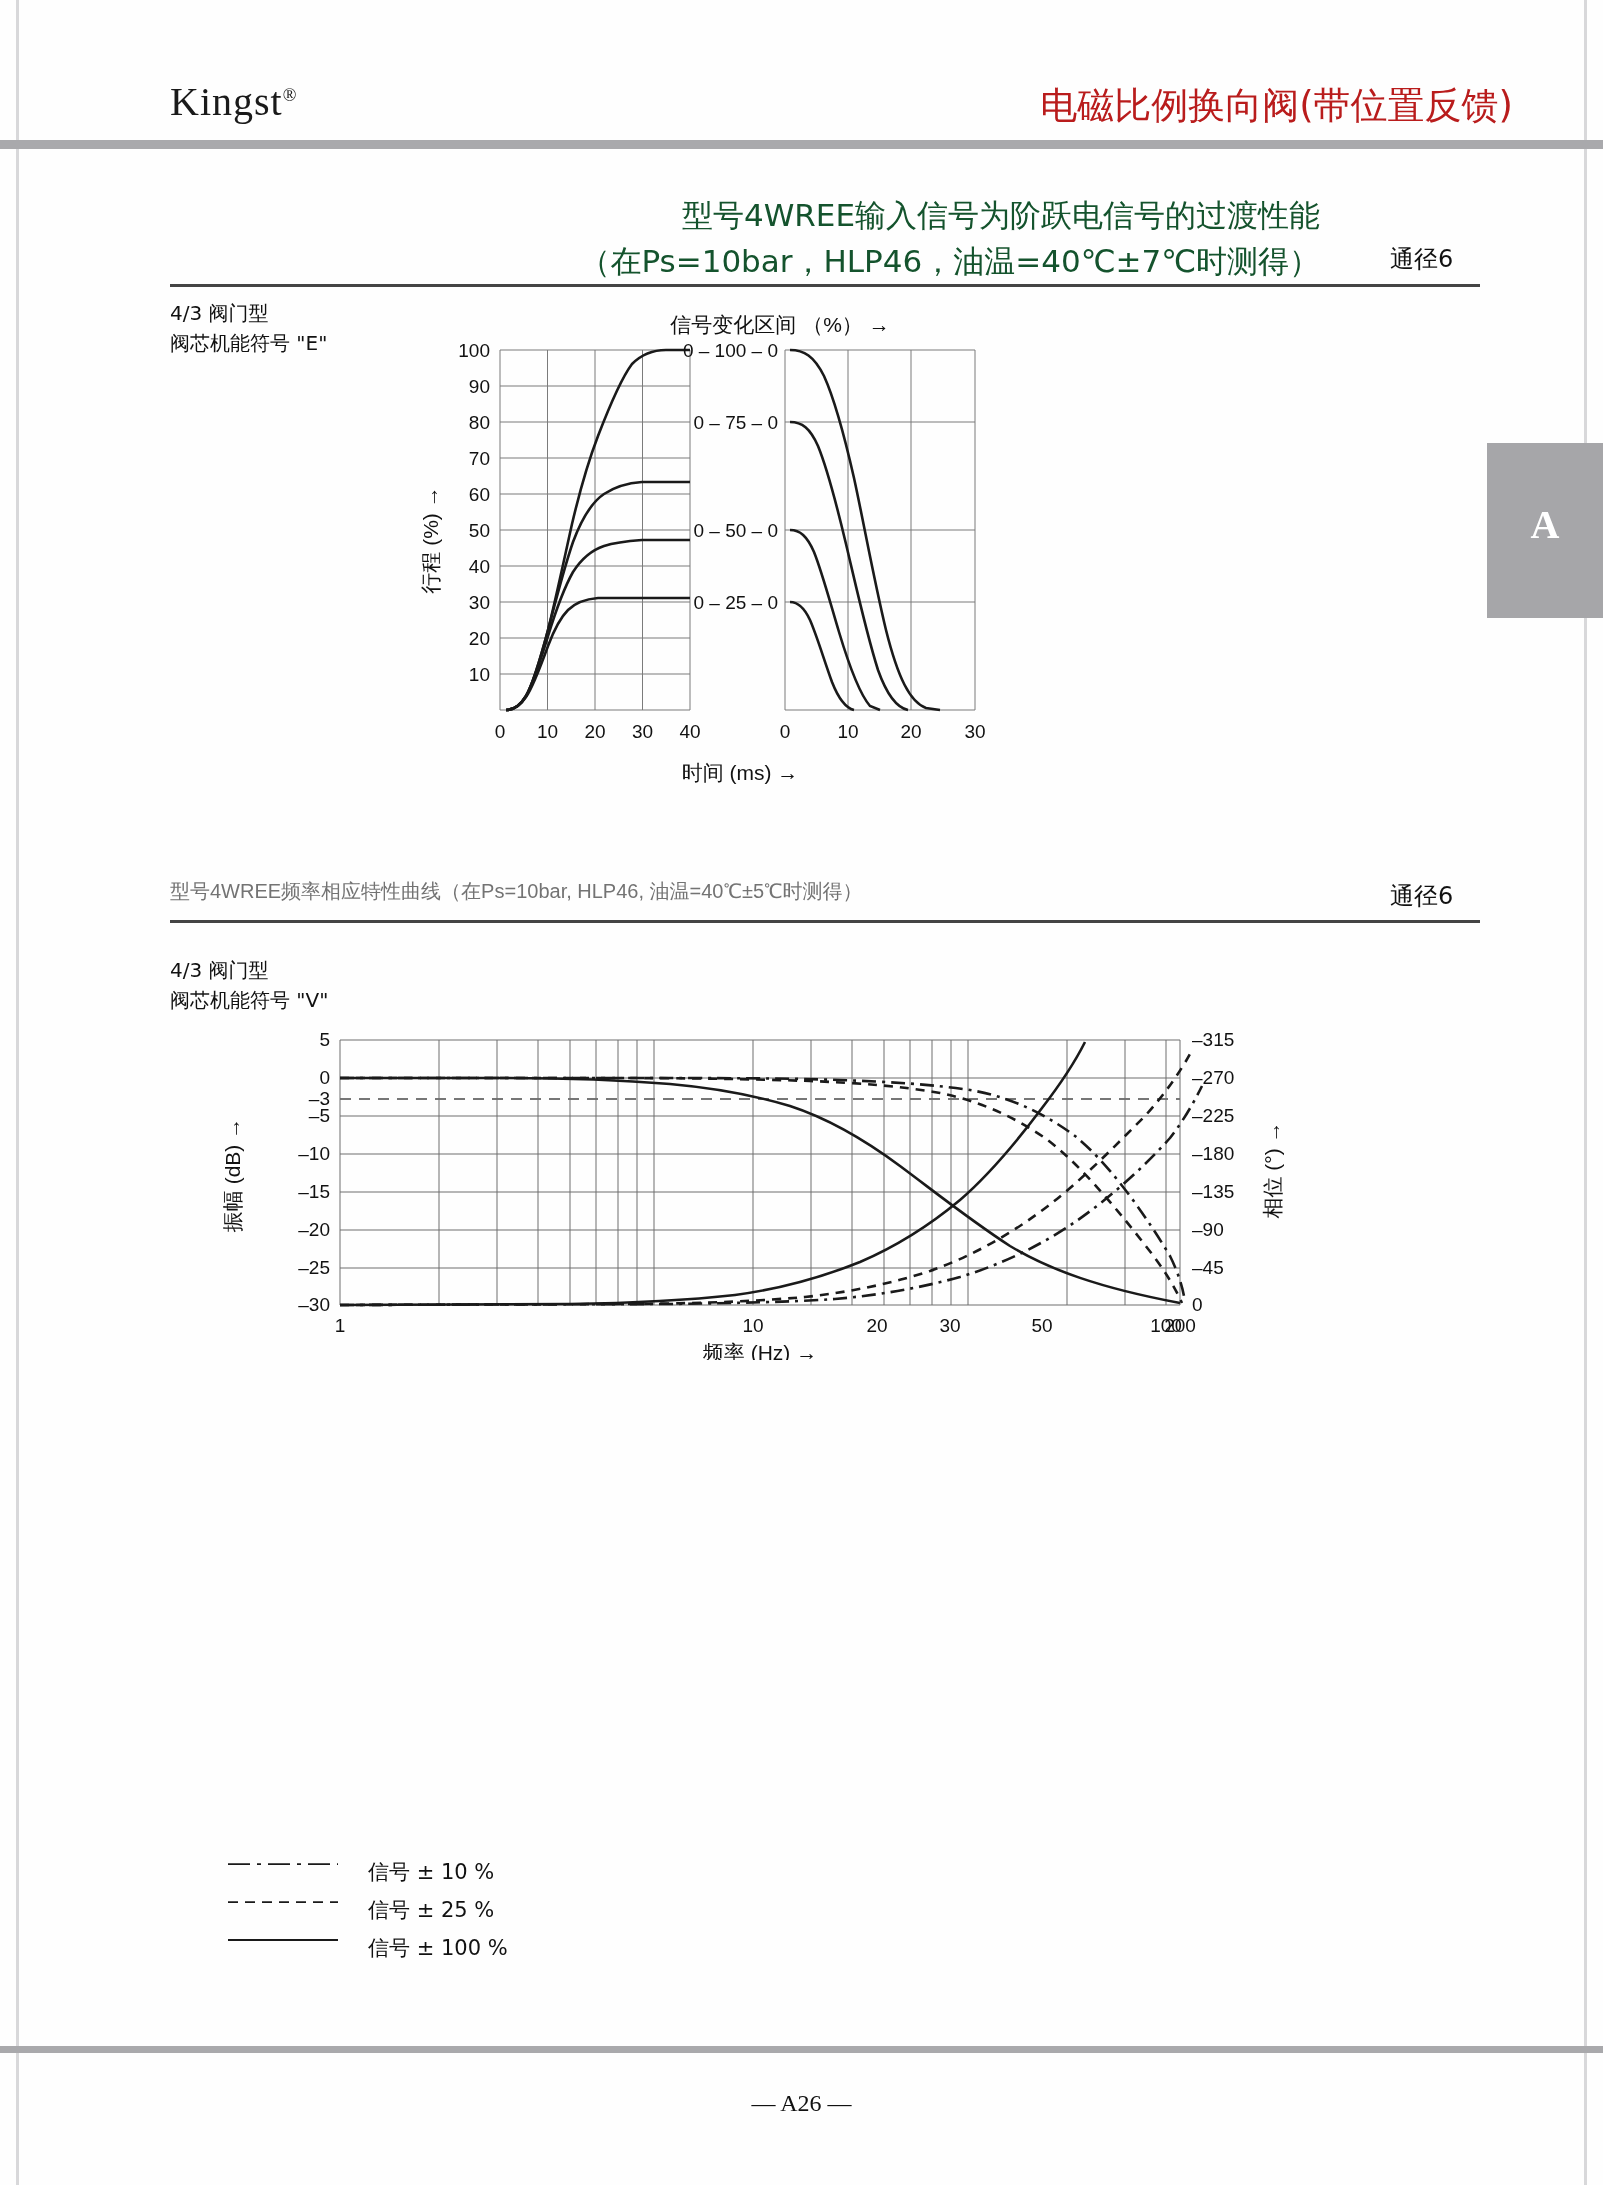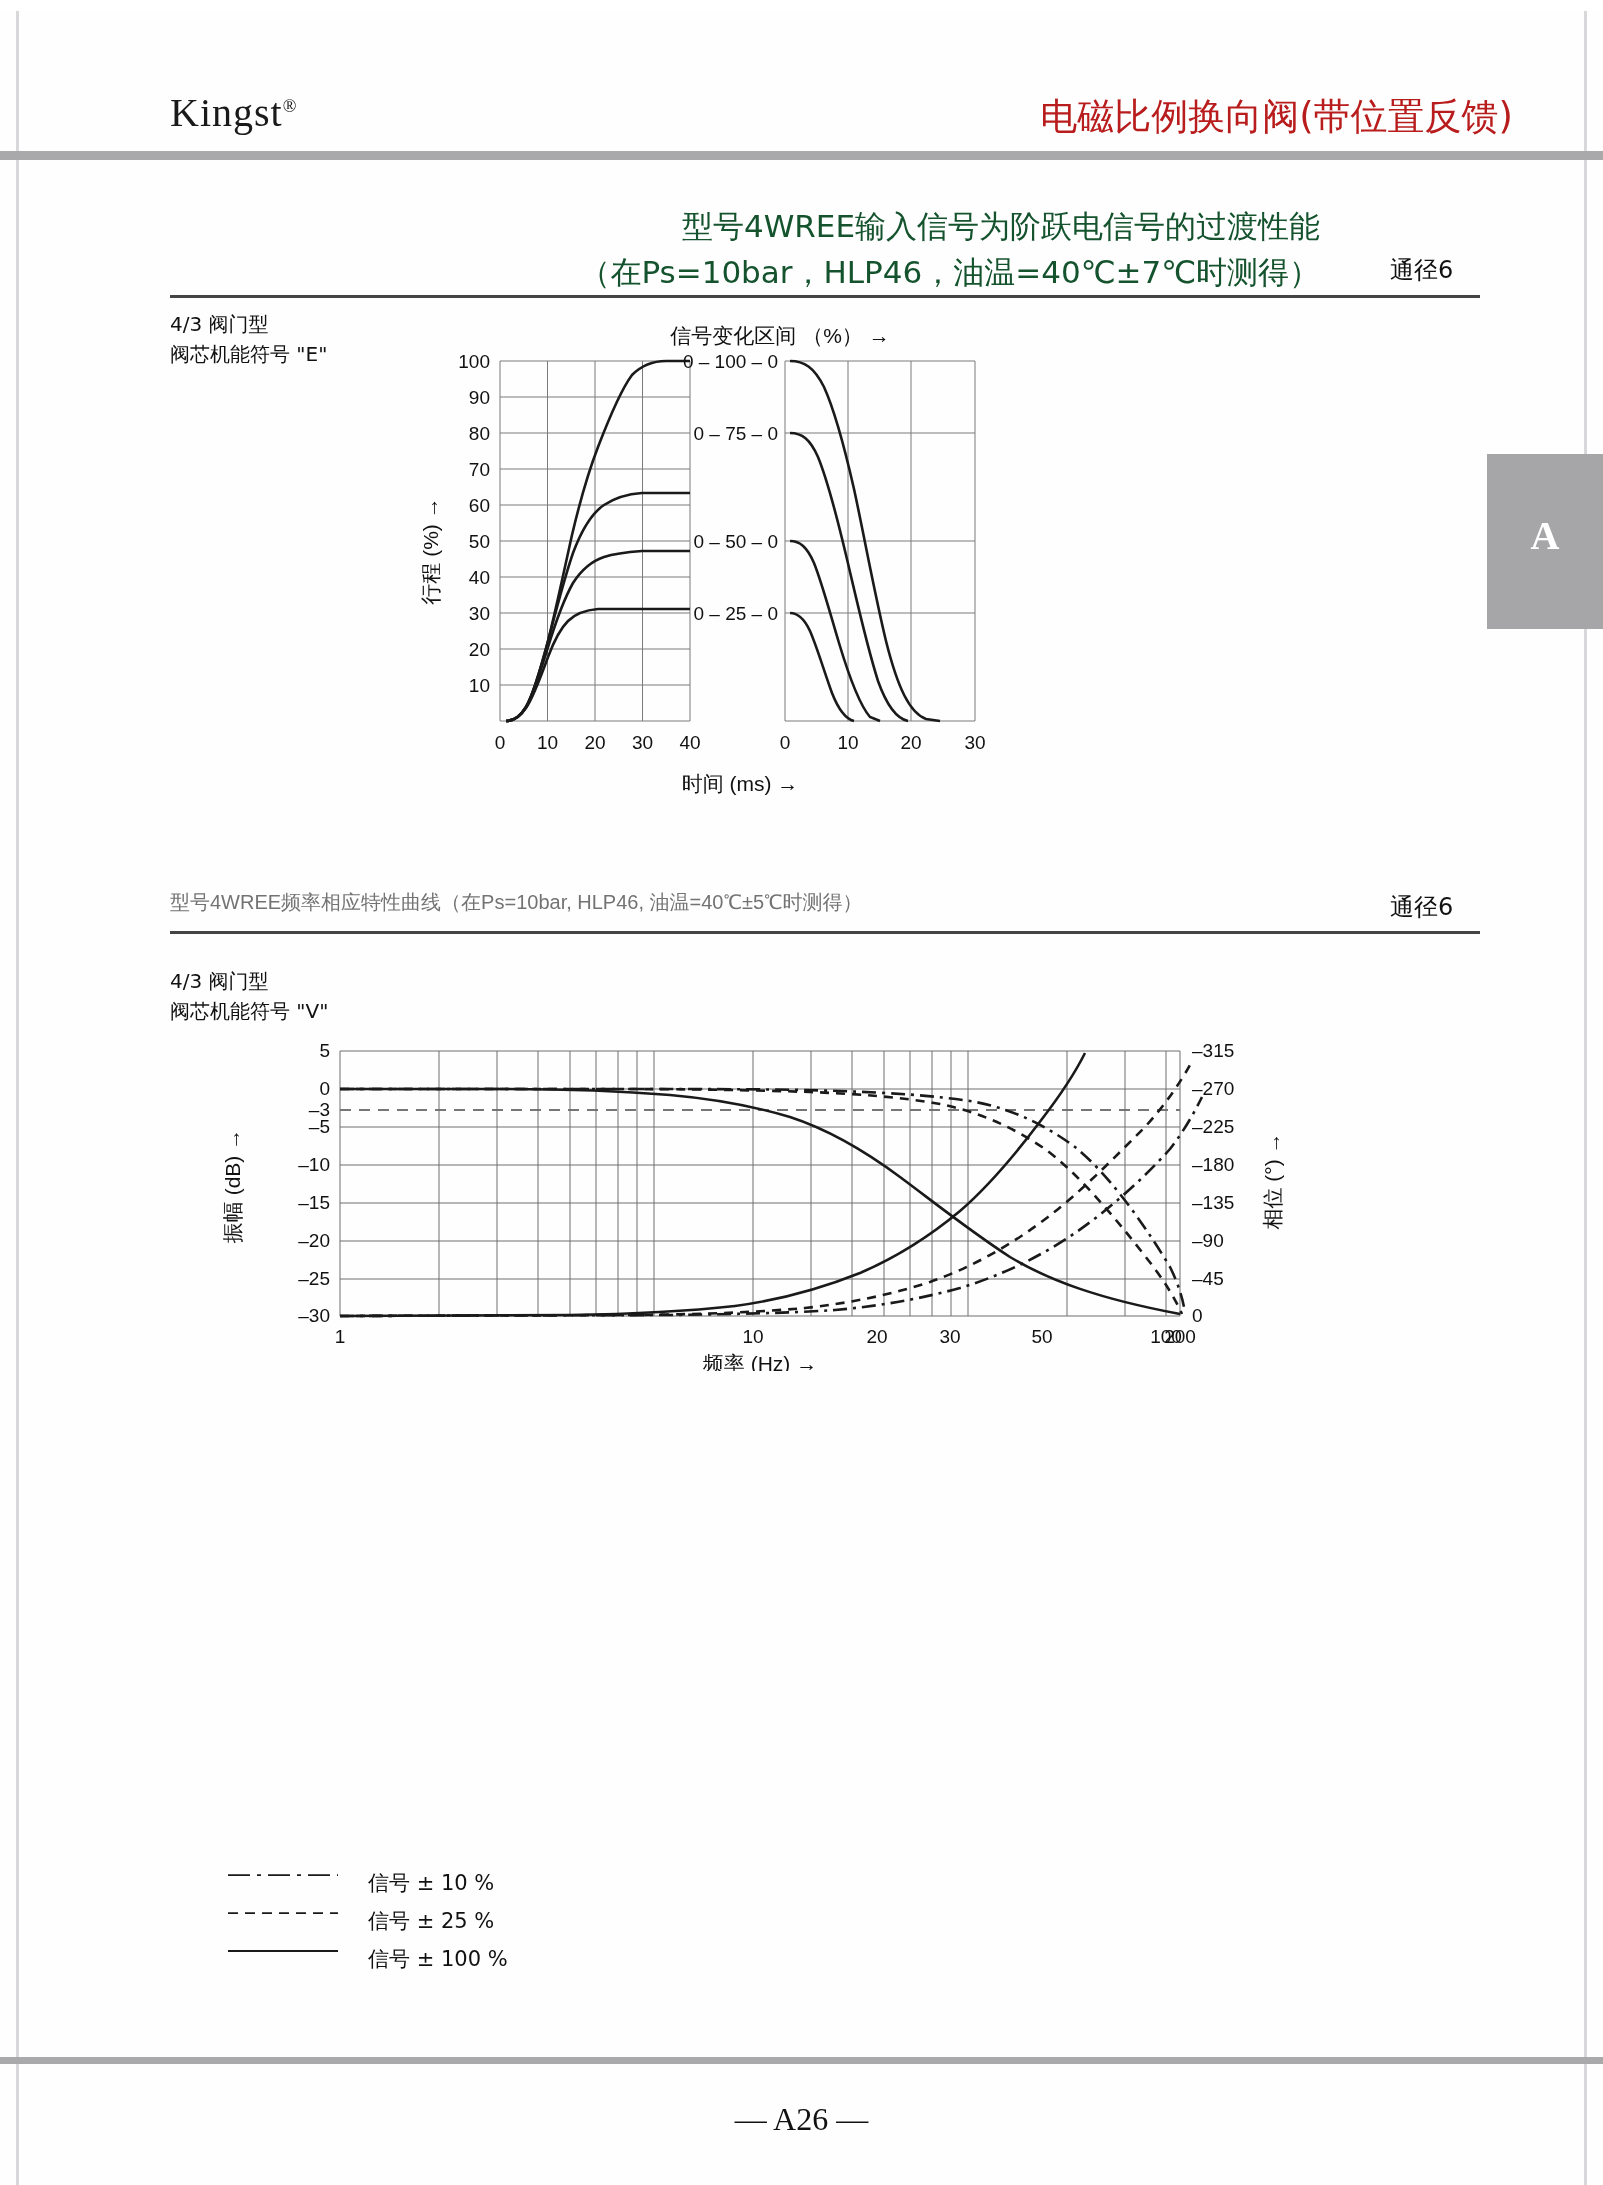--- a/index.html
+++ b/index.html
@@ -14,7 +14,6 @@
   .page{
     position:absolute;inset:0;
     background:#fefefe;
-    margin-top:11px;
   }
   
   .header{

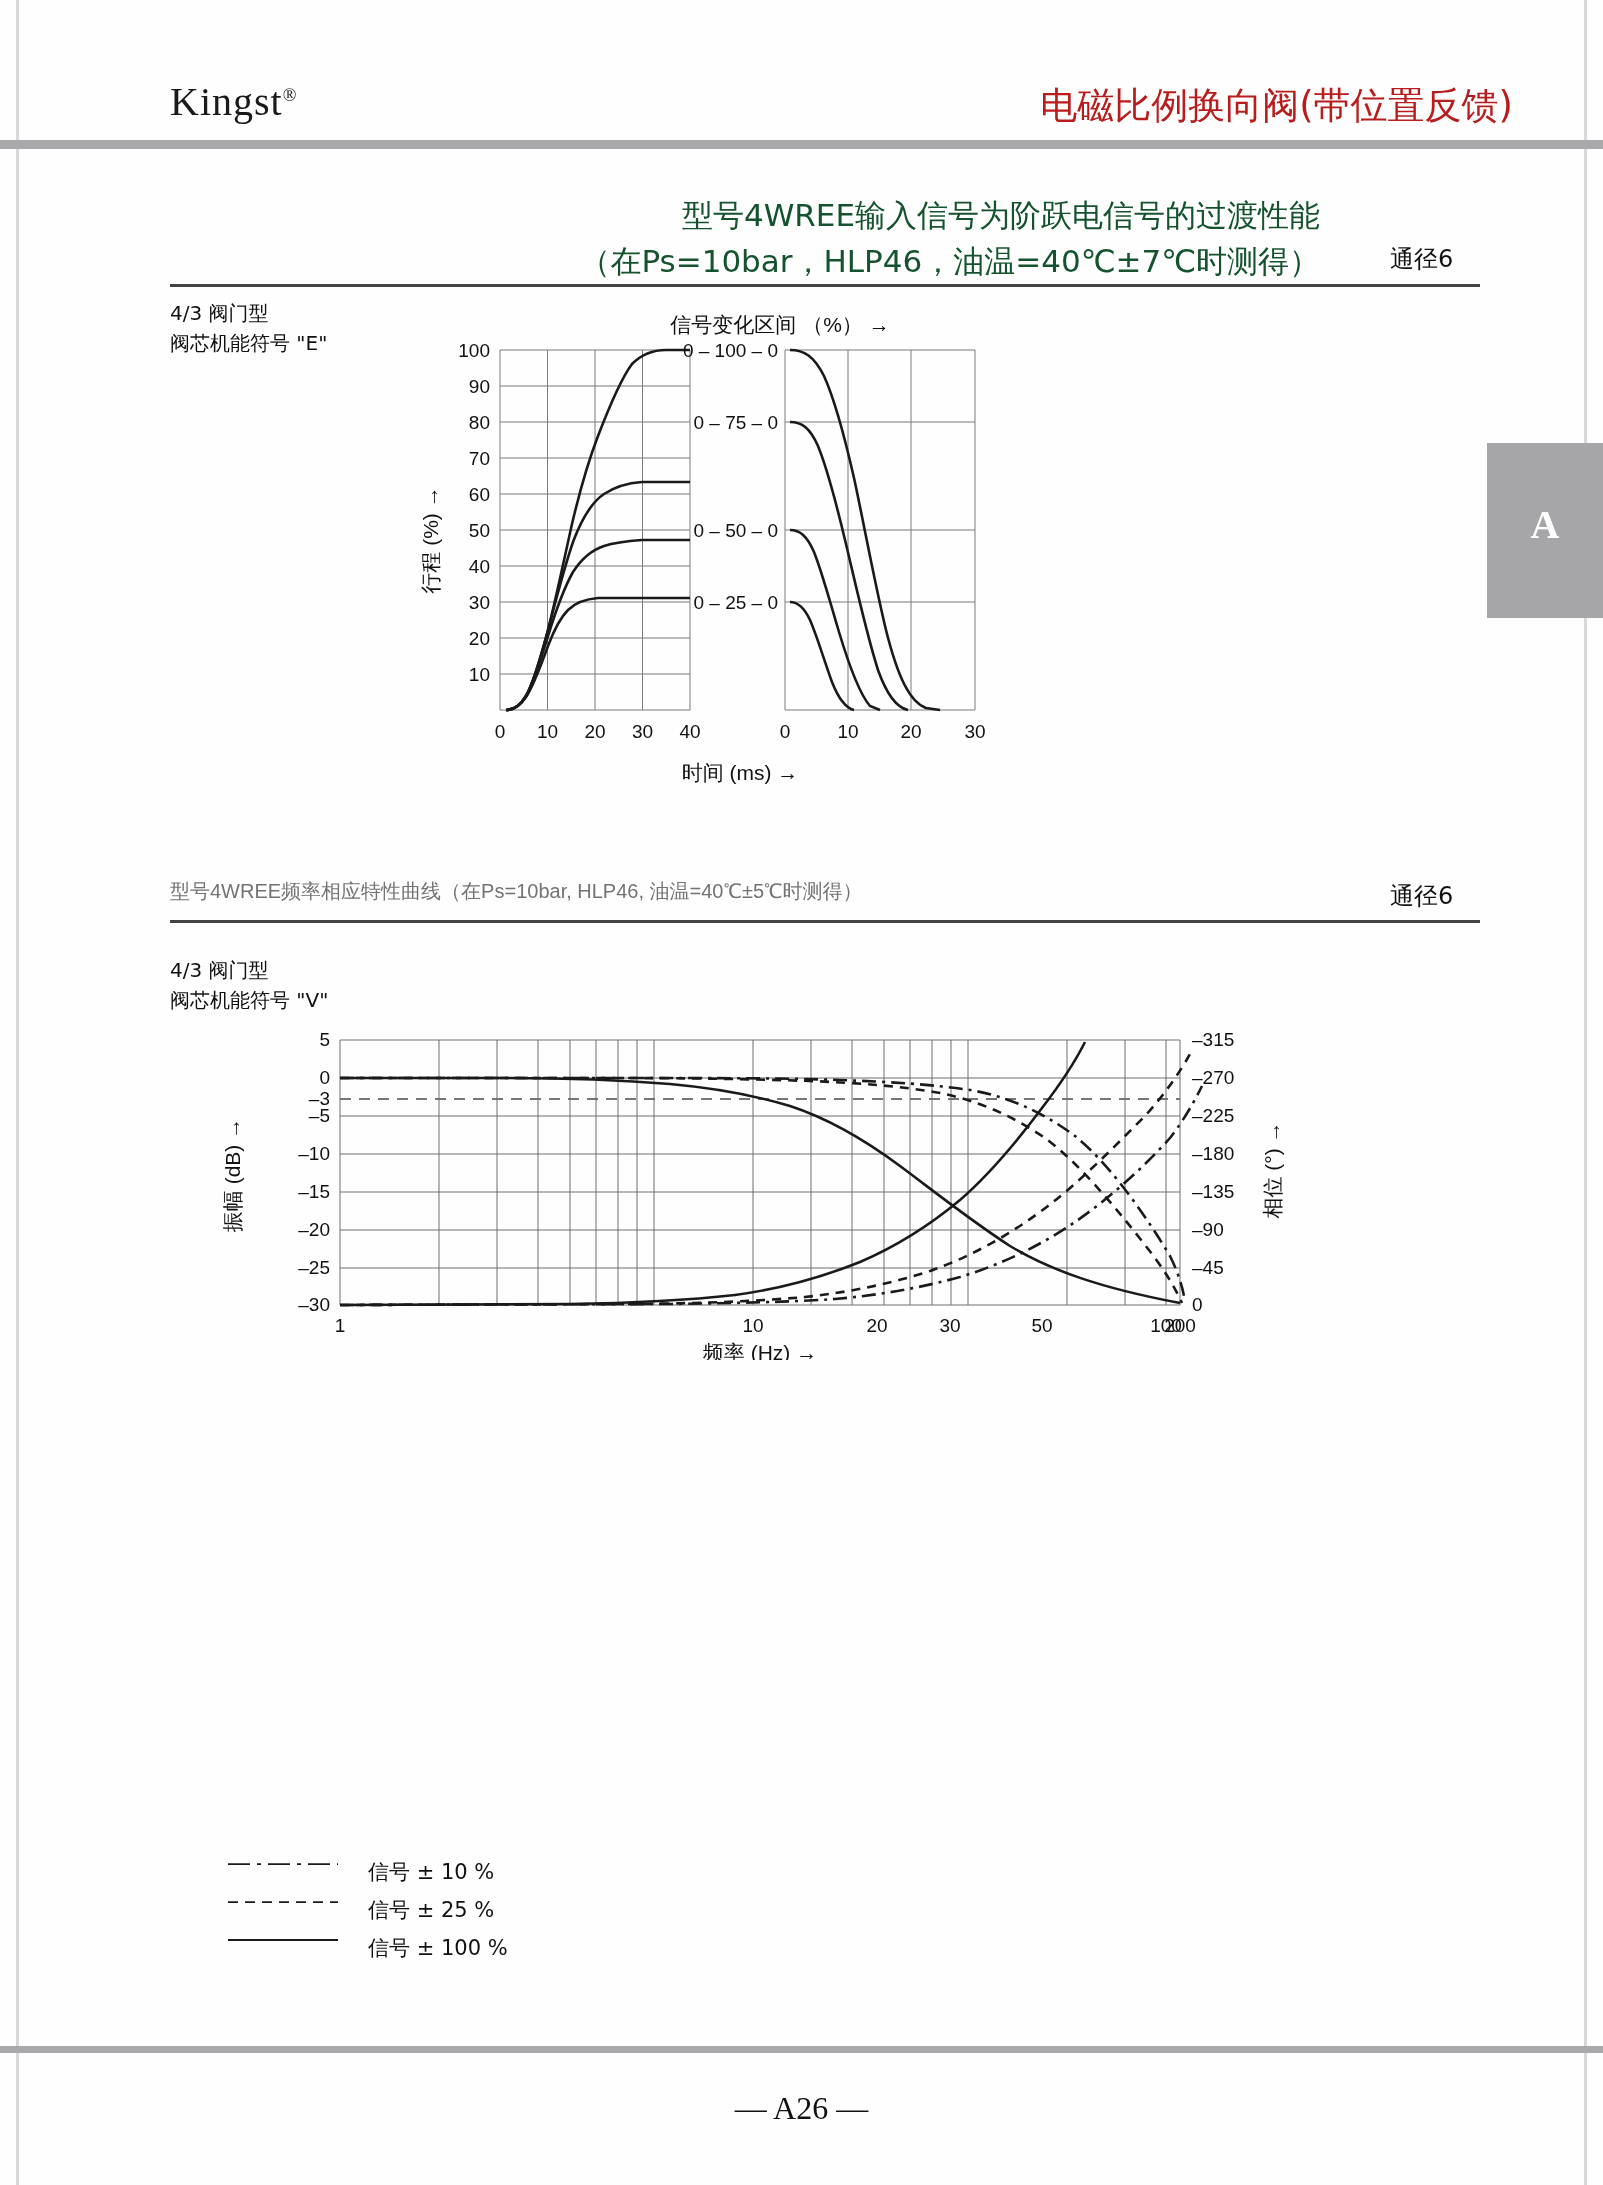--- a/index.html
+++ b/index.html
@@ -96,7 +96,7 @@
   }
   .footer-text{
     position:absolute;left:0;right:0;top:2090px;text-align:center;
-    font-family:"Liberation Serif", serif;font-size:32px;color:#111;
+    font-family:"Liberation Serif", serif;font-size:24px;color:#111;
   }
   .edge-l{position:absolute;left:16px;top:0;width:3px;height:2185px;background:#d8d8da;}
   .edge-r{position:absolute;right:16px;top:0;width:3px;height:2185px;background:#d8d8da;}

